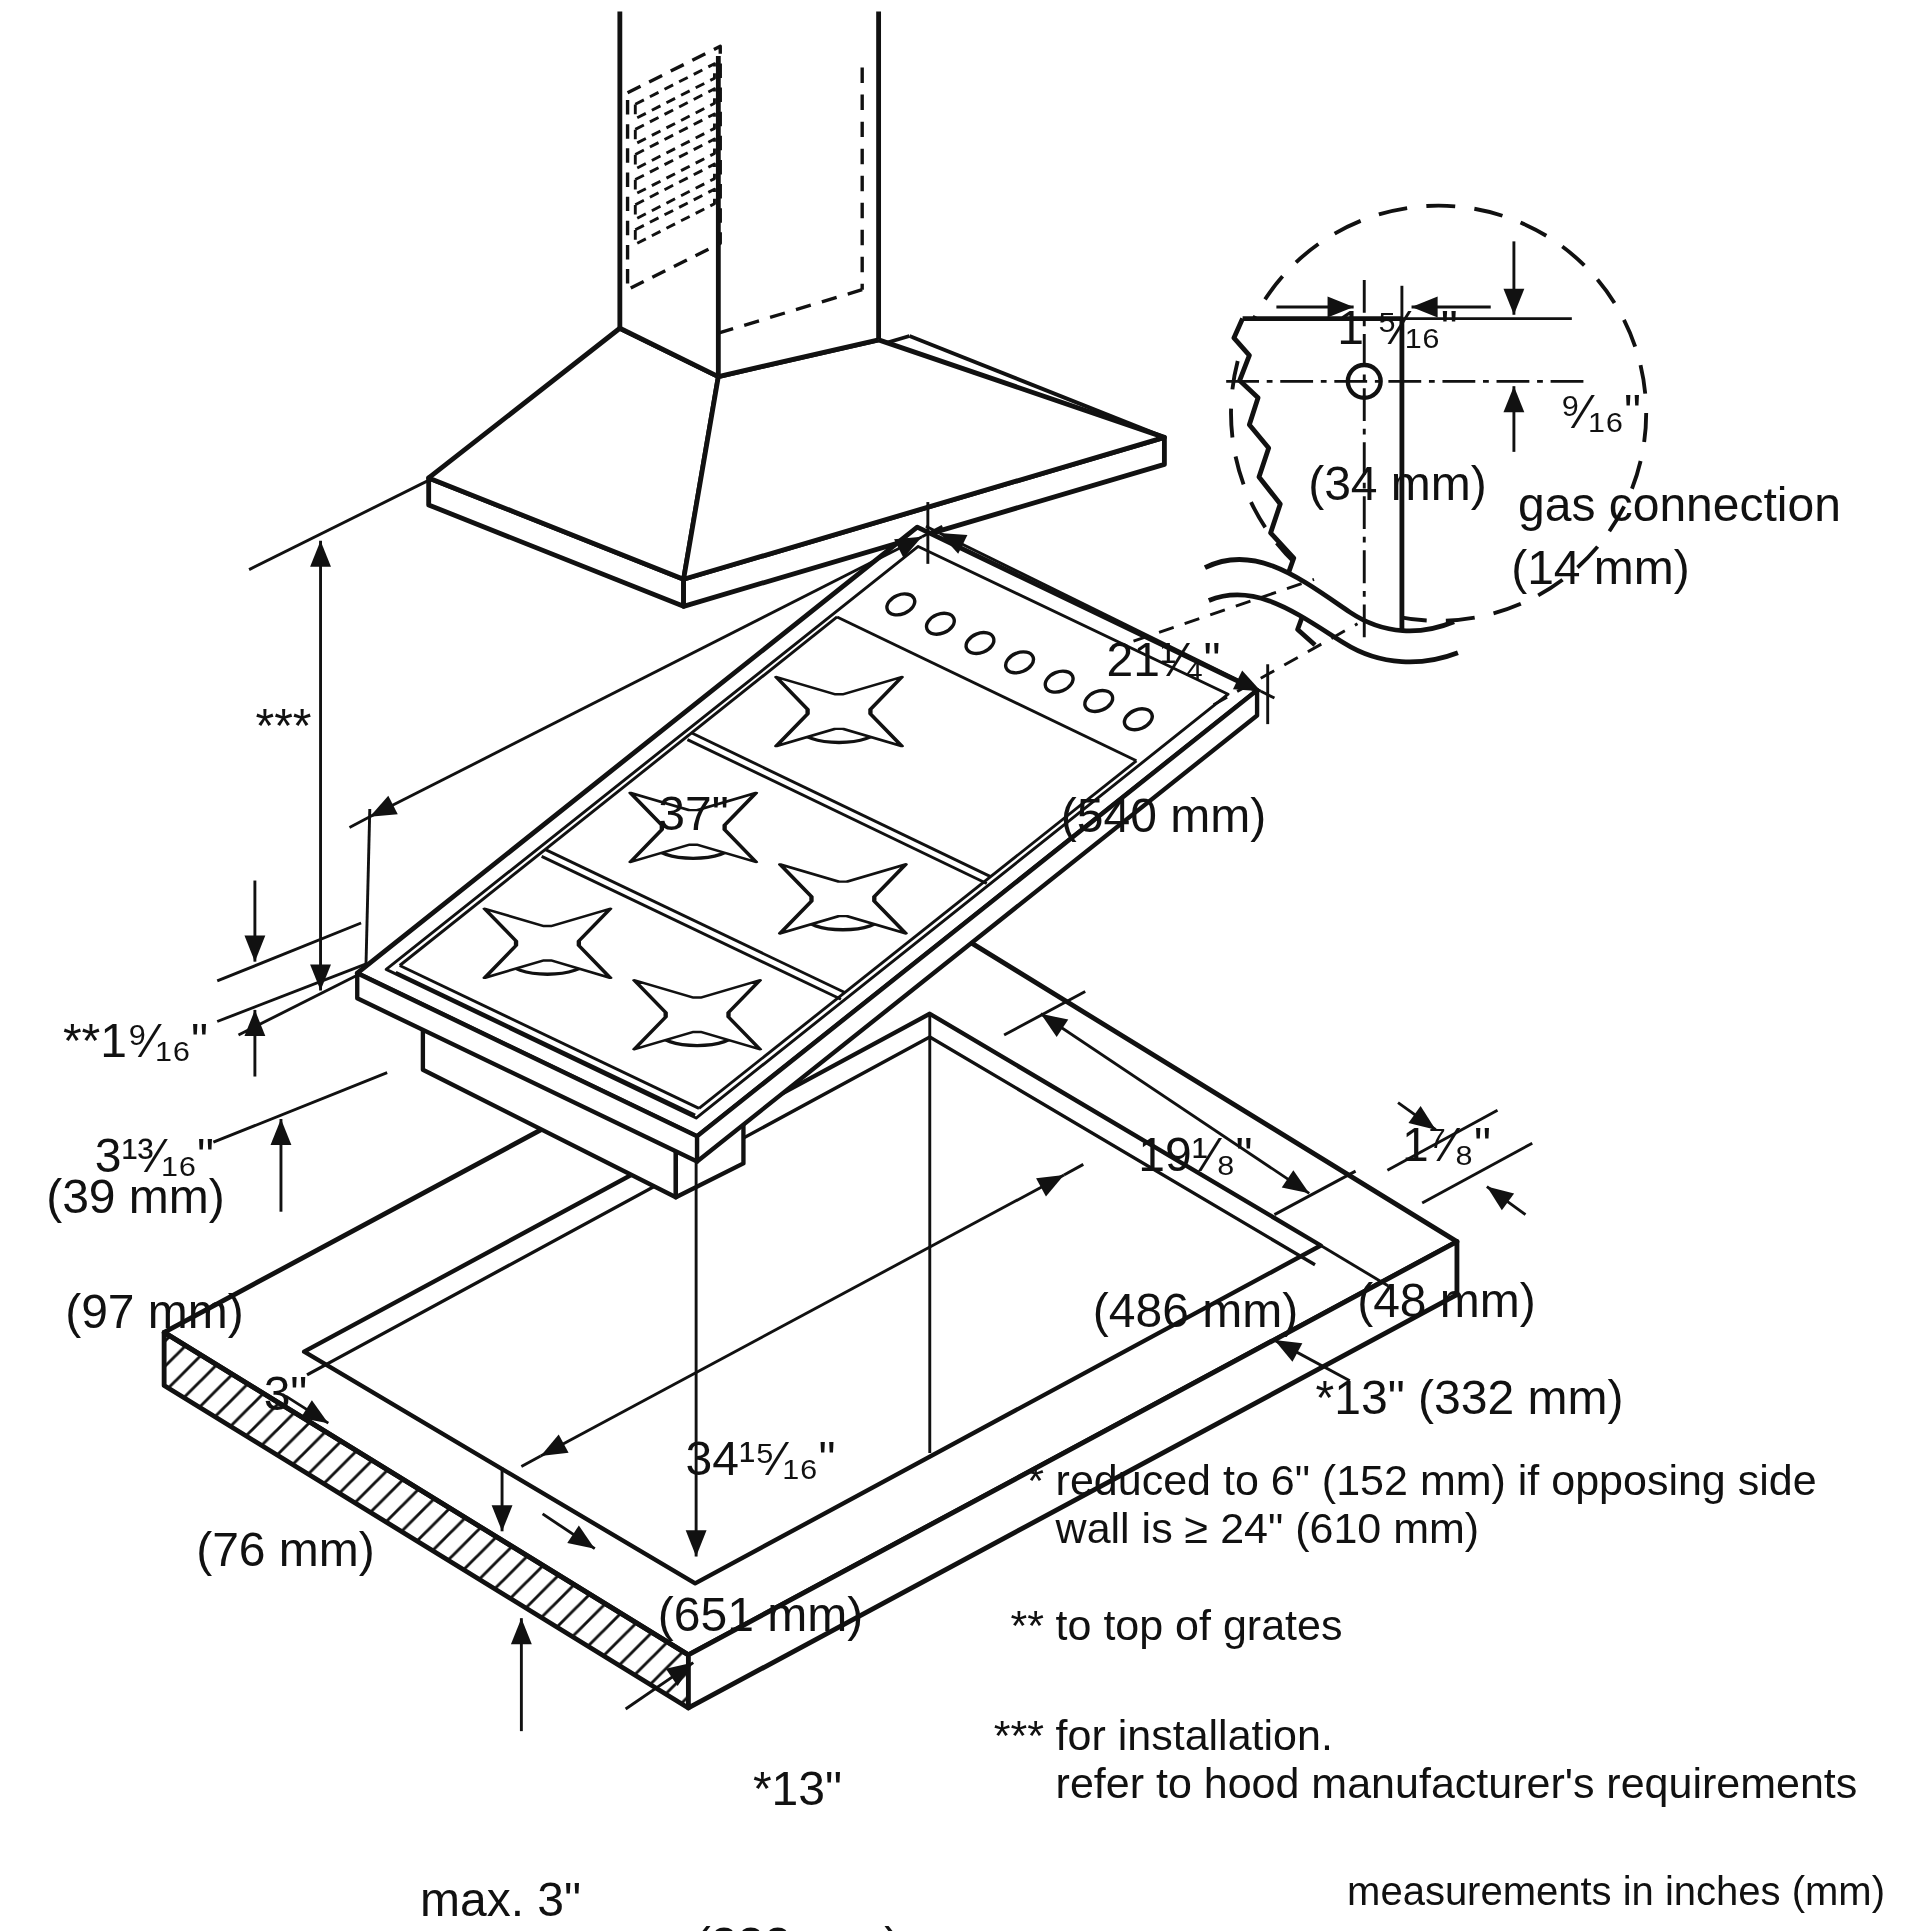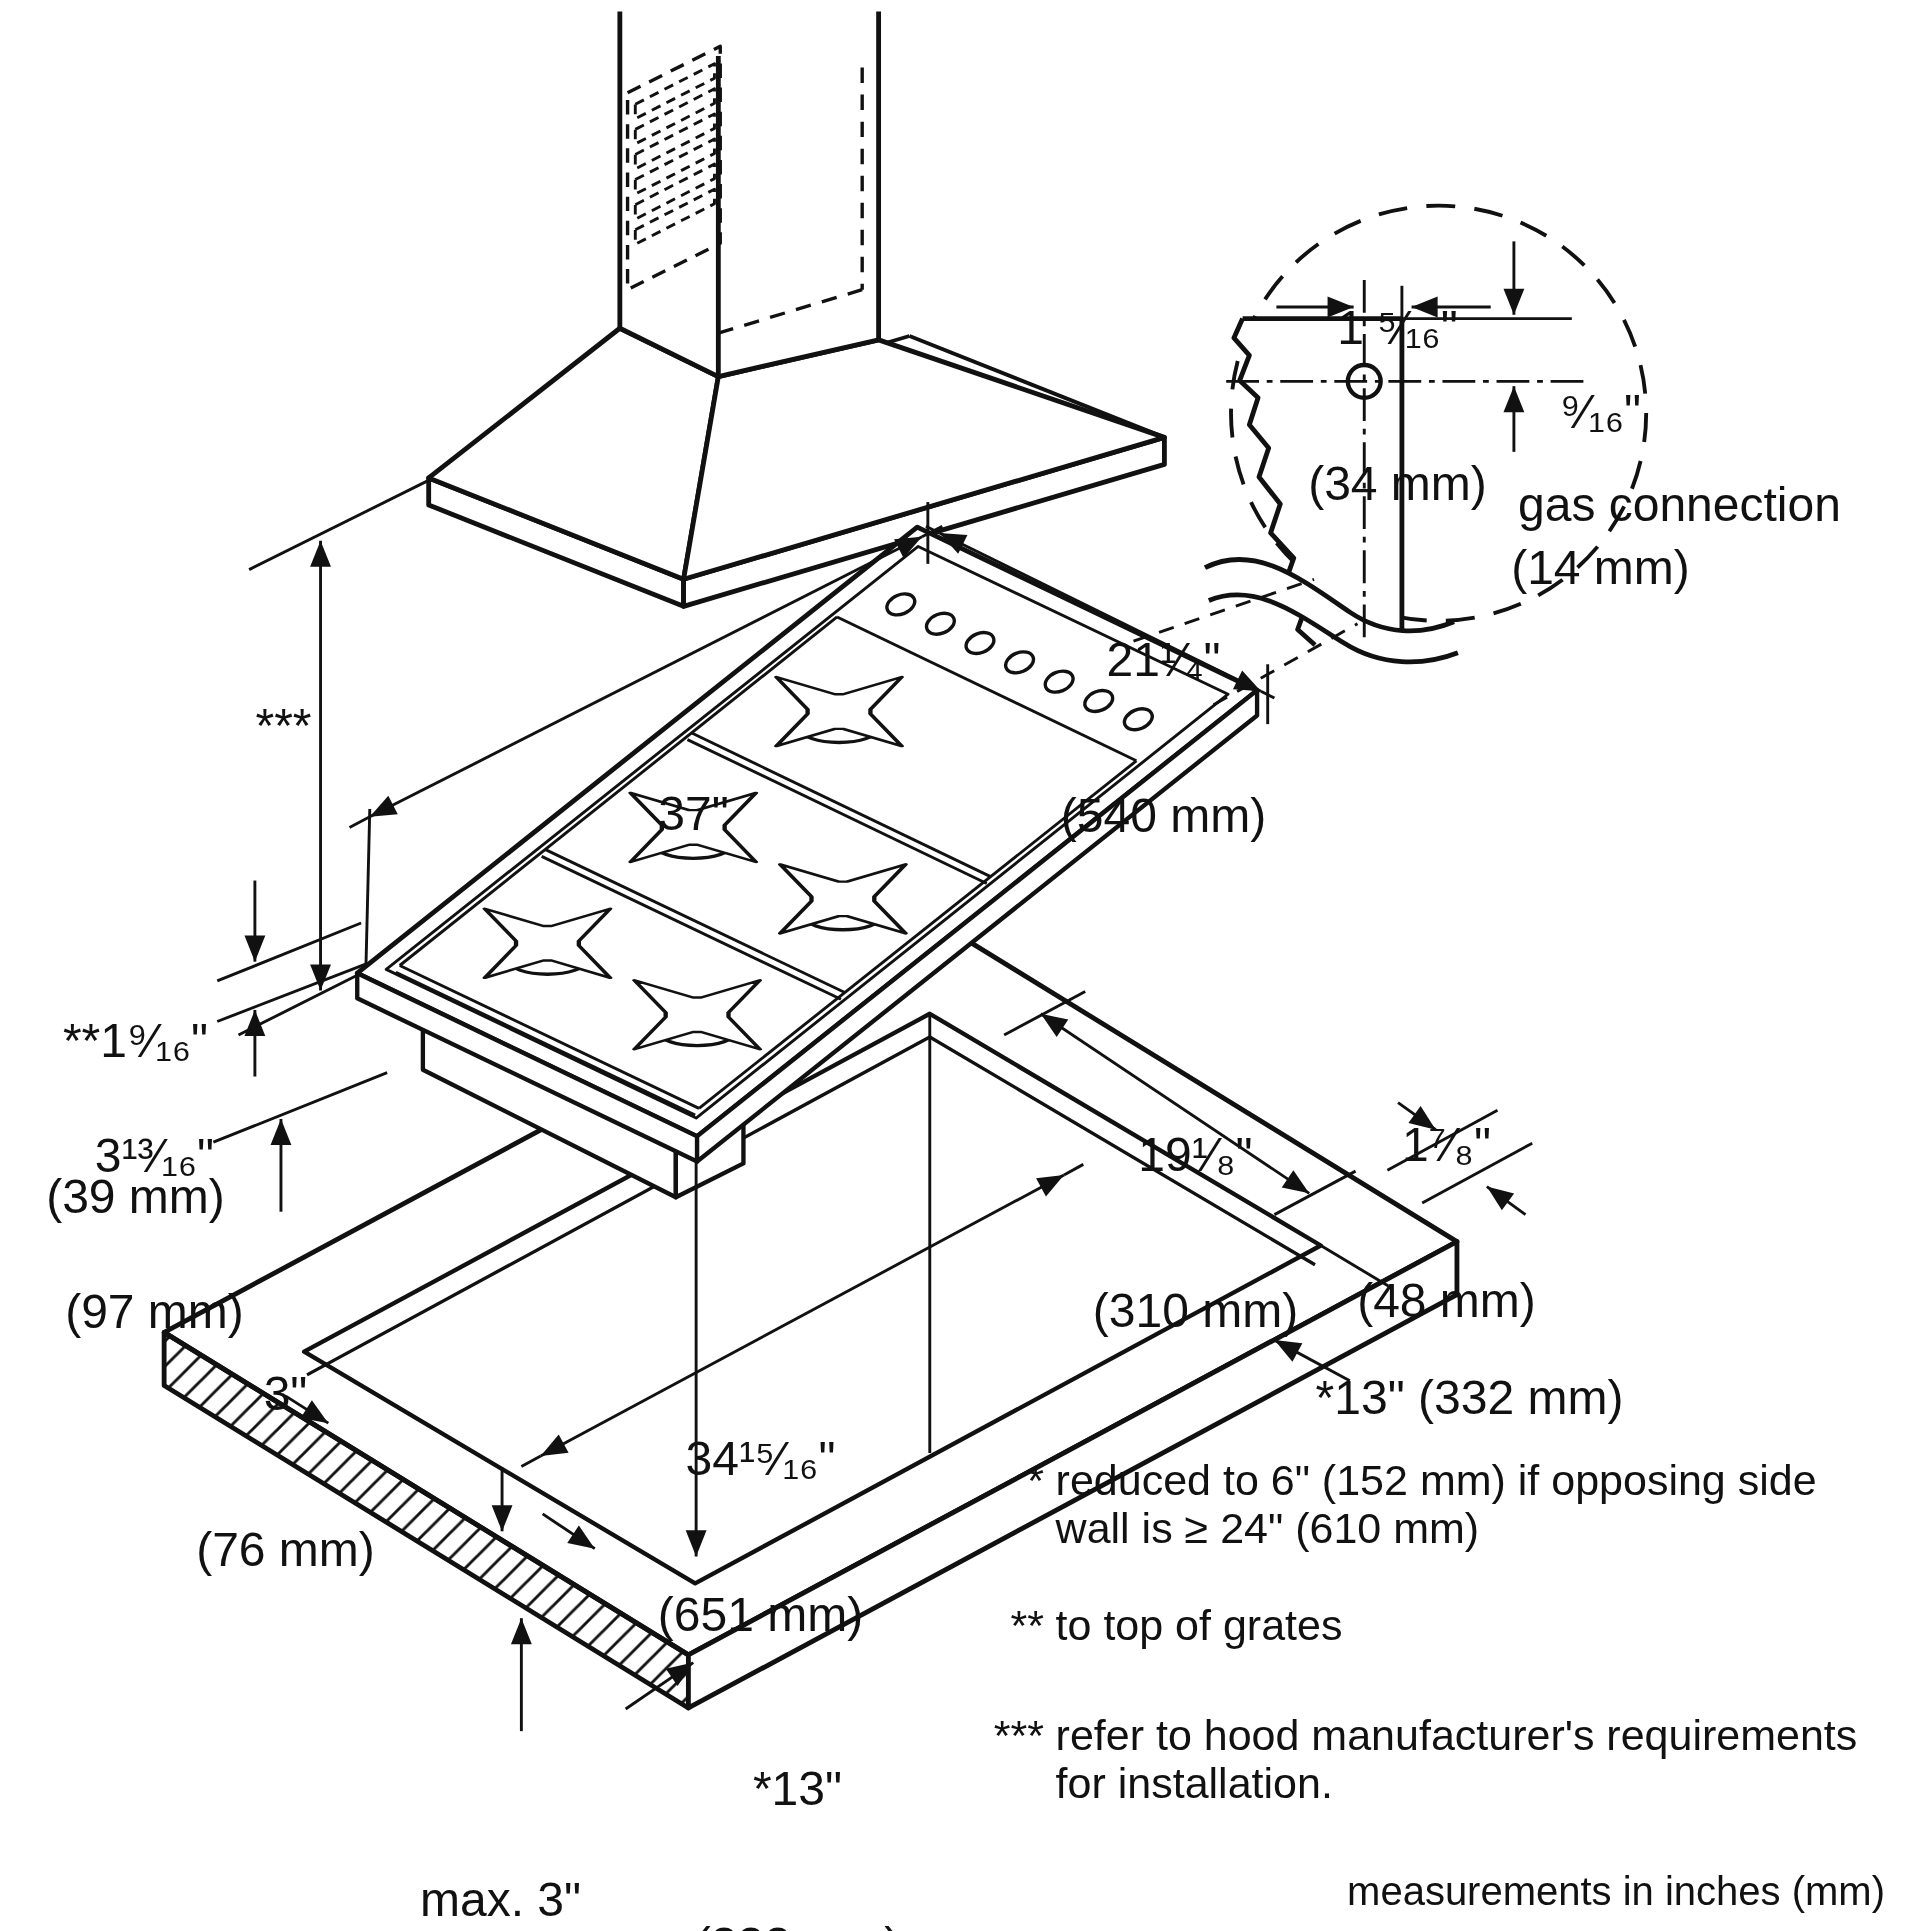--- a/index.html
+++ b/index.html
@@ -210,7 +210,7 @@
 </div>
 <div class="lbl" style="left:983px;top:1025px;width:425px;">
   <div>19¹⁄₈"</div>
-  <div>(310 mm)</div>
+  <div>(486 mm)</div>
 </div>
 <div class="lbl" style="left:1234px;top:1015px;width:425px;">
   <div>1⁷⁄₈"</div>

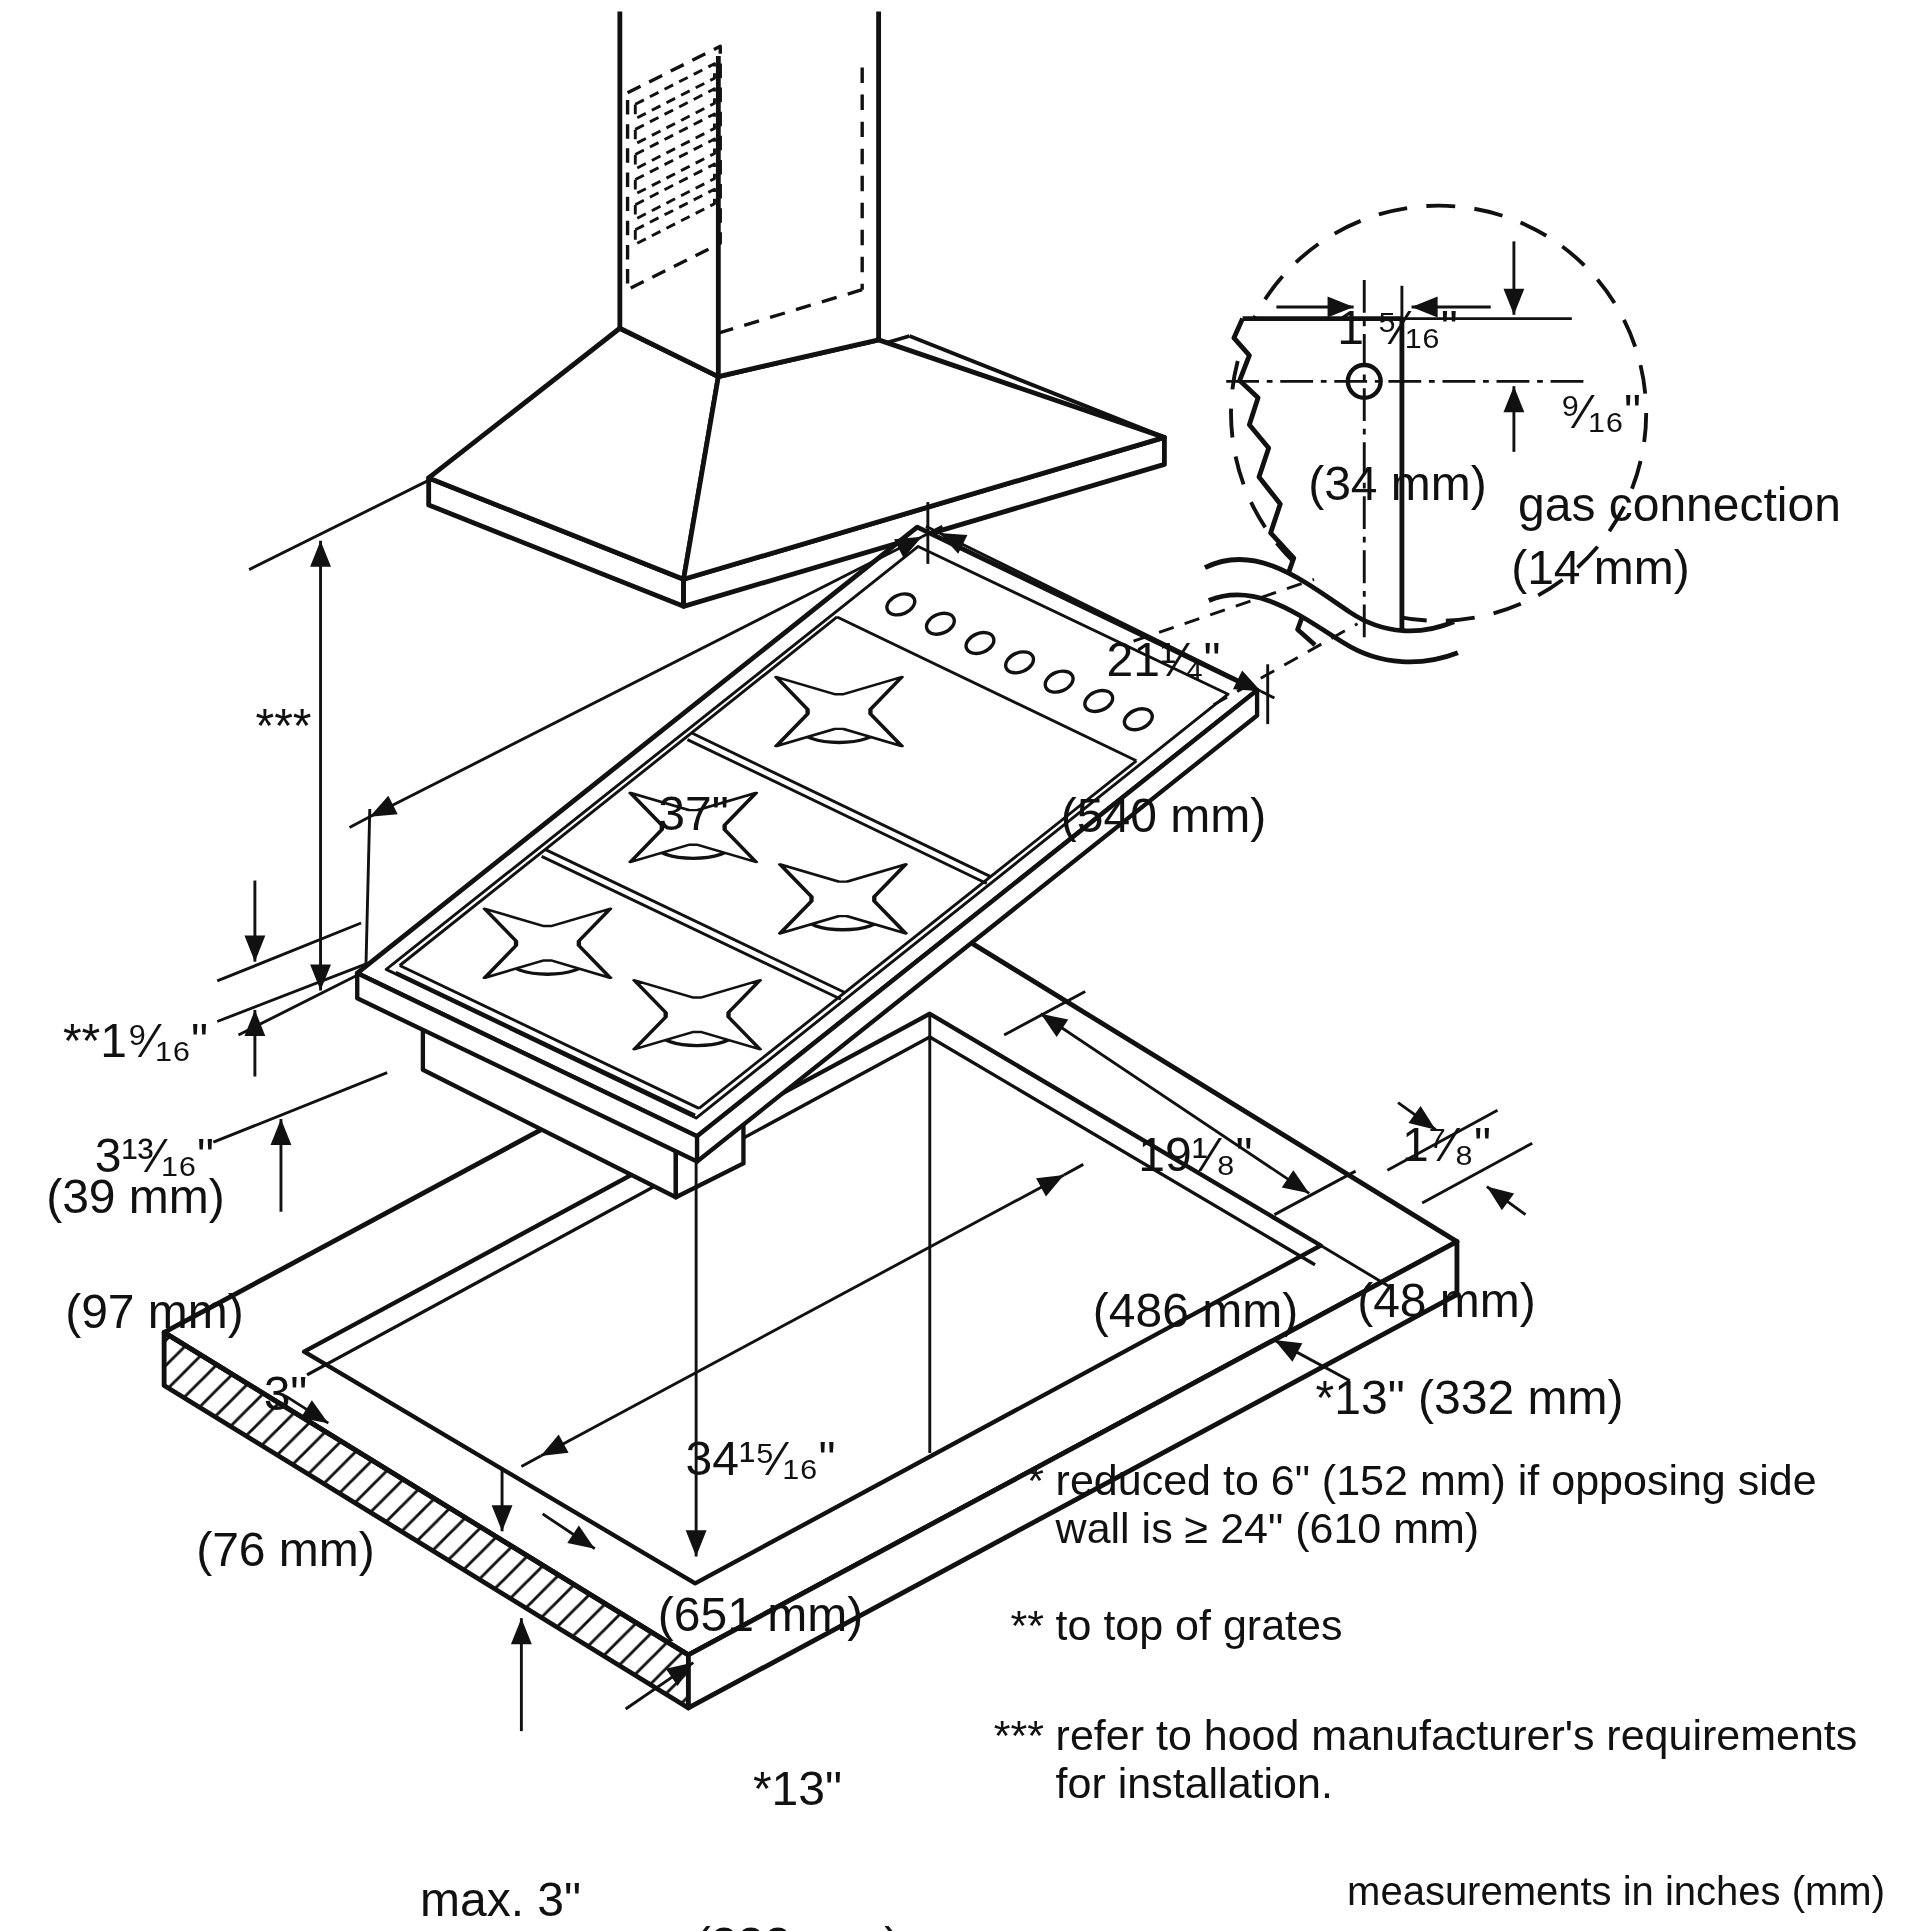--- a/index.html
+++ b/index.html
@@ -250,8 +250,8 @@
 <div class="note" style="top:1711px;">
   <div class="sym">***</div>
   <div>
+    <div>for installation.</div>
     <div>refer to hood manufacturer's requirements</div>
-    <div>for installation.</div>
   </div>
 </div>
 <div class="footer">measurements in inches (mm)</div>

